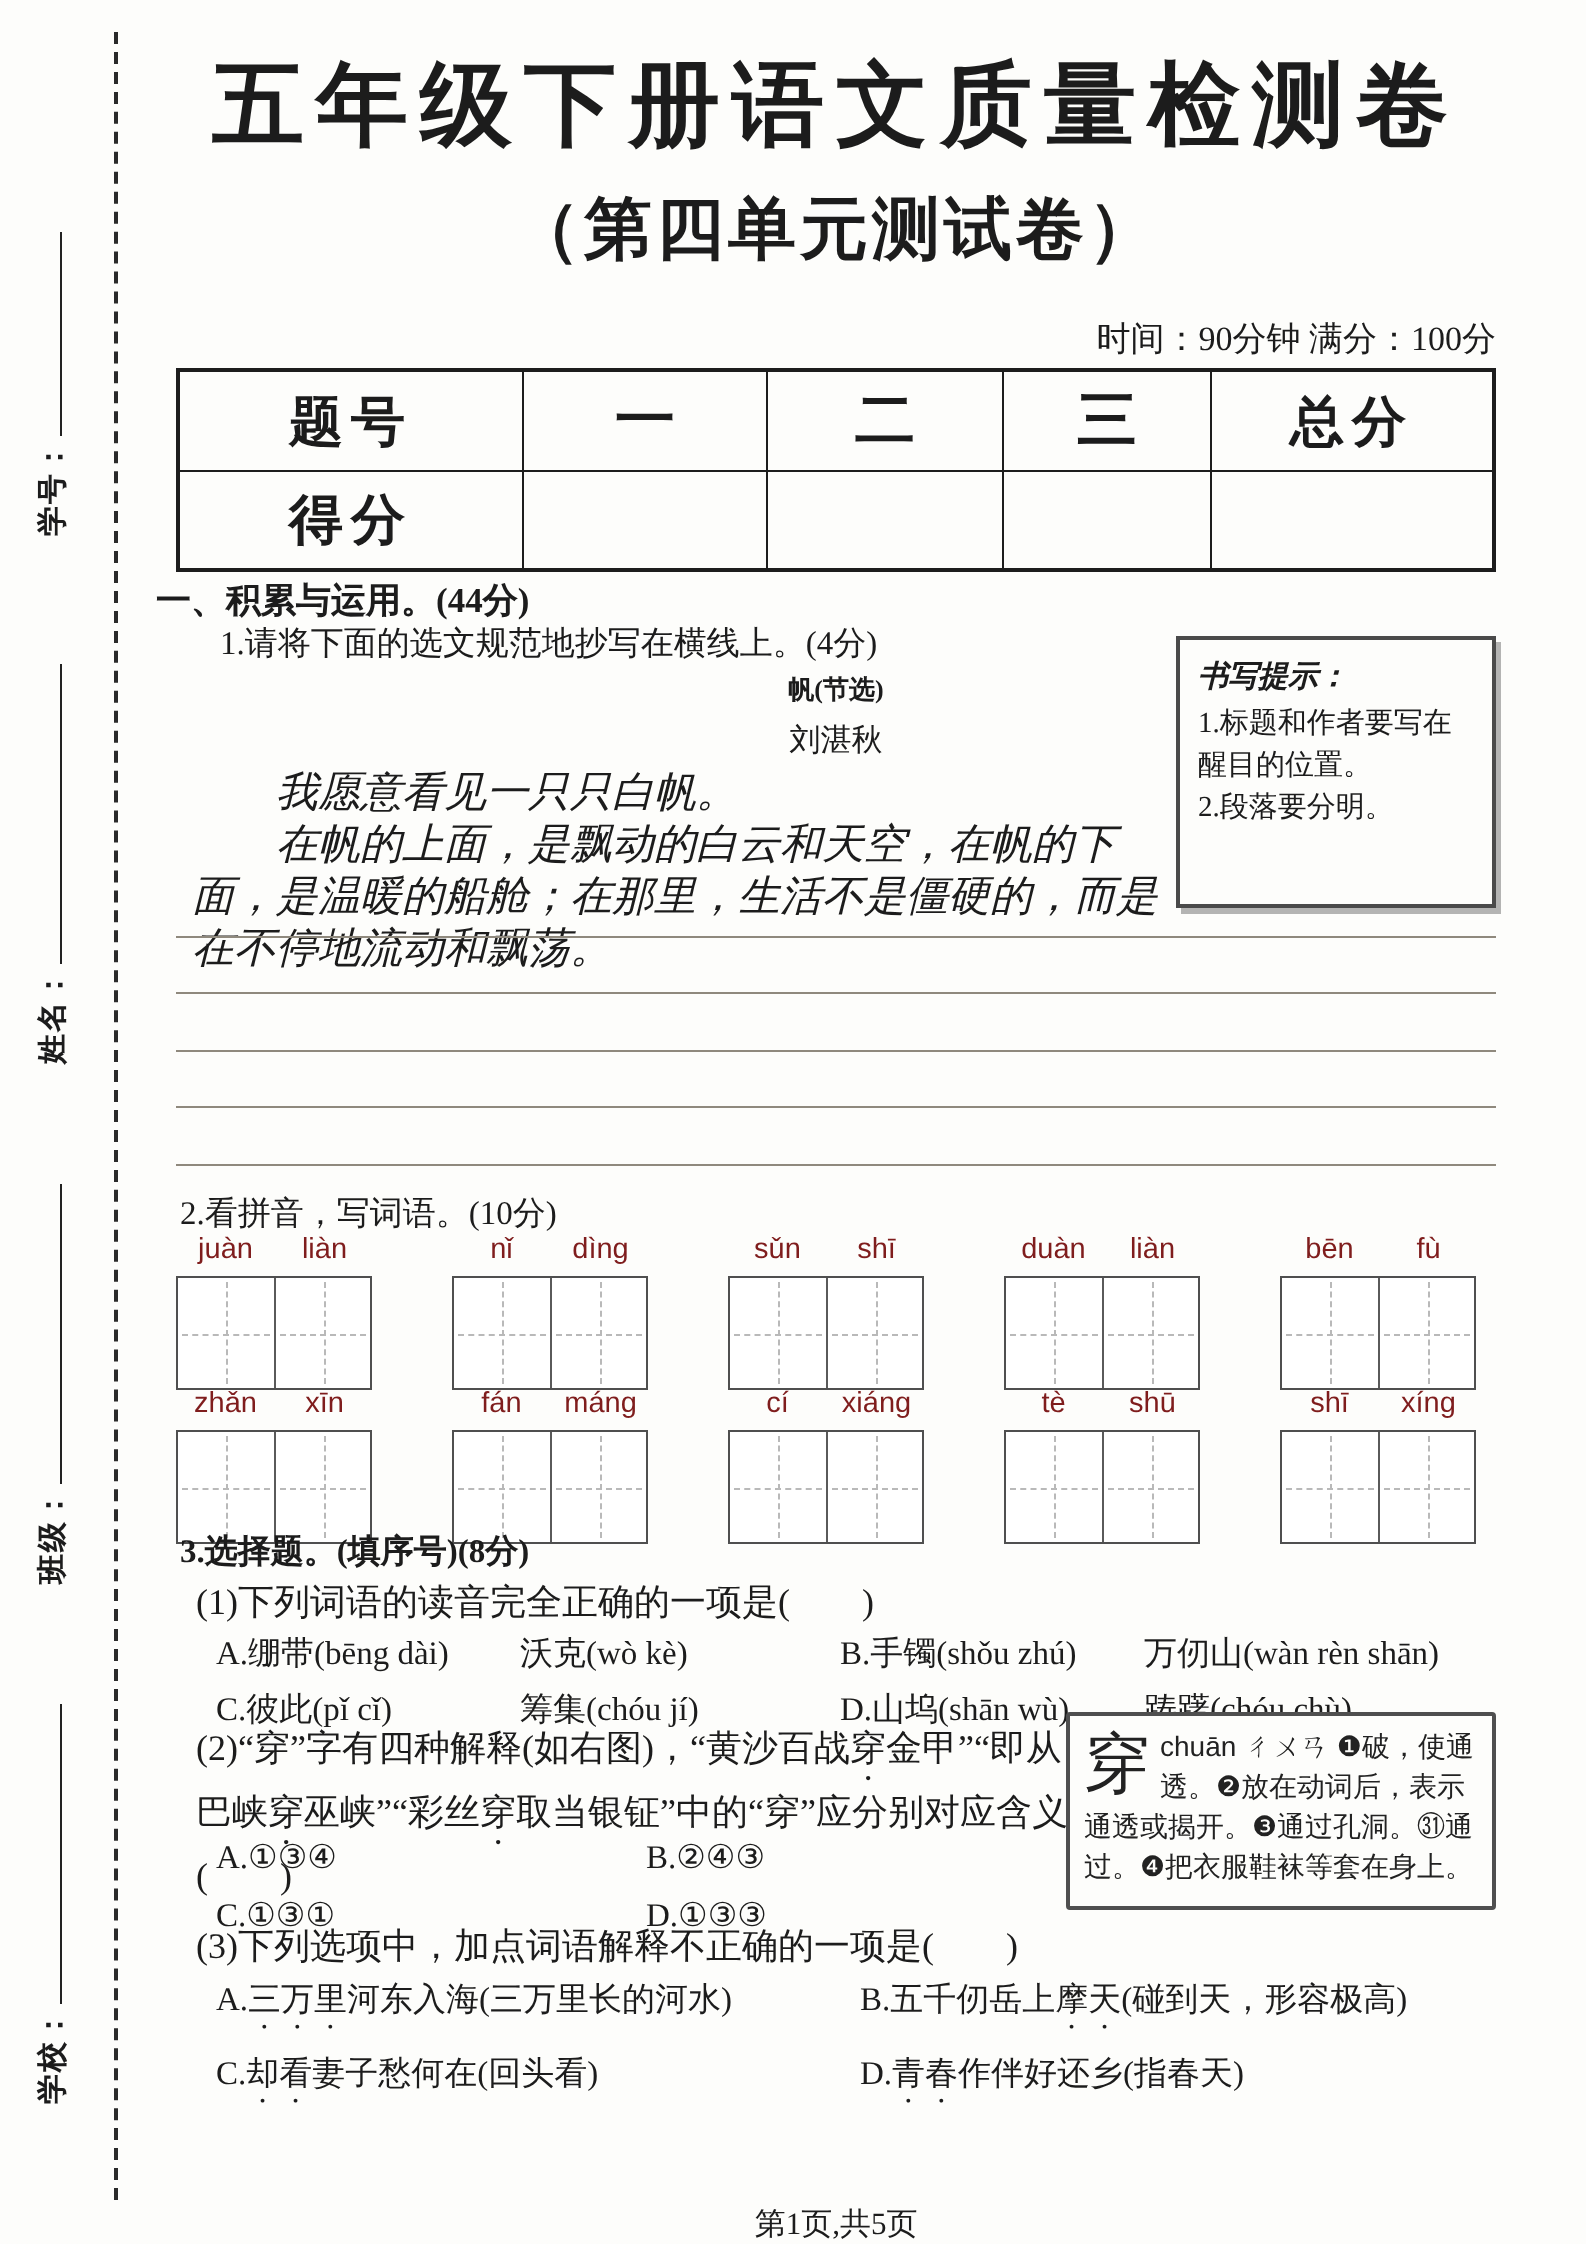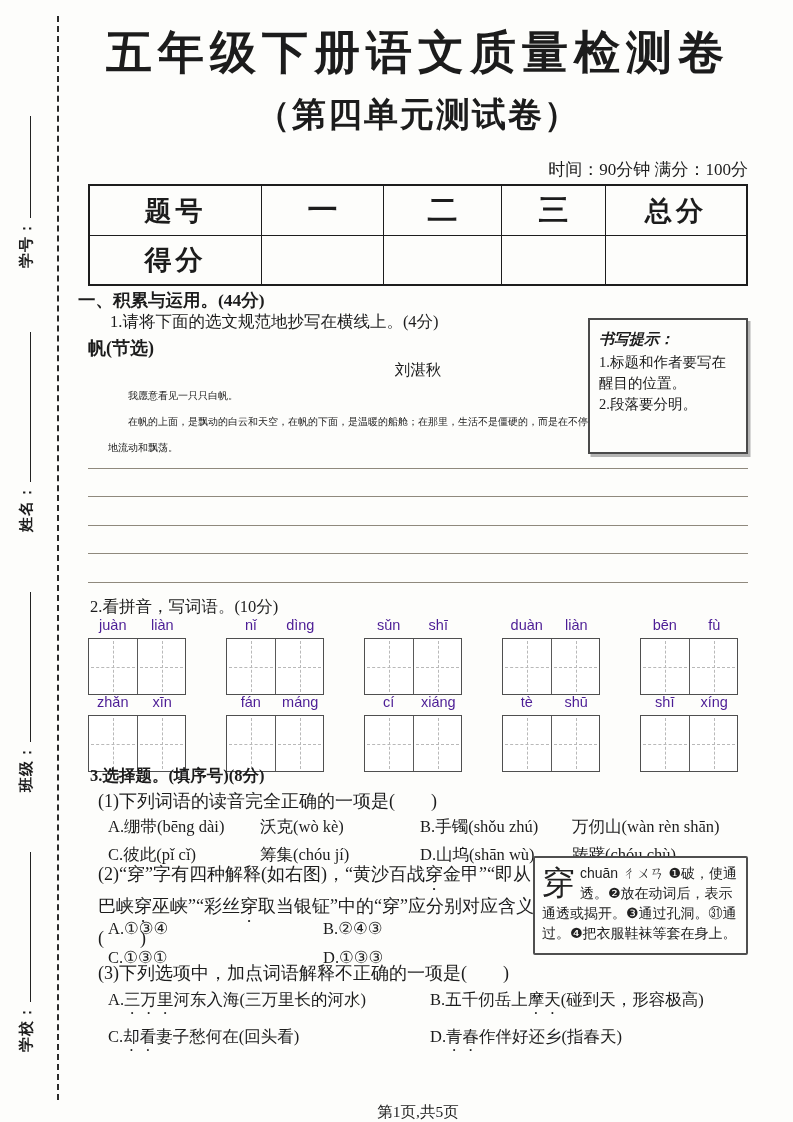--- a/index.html
+++ b/index.html
@@ -33,7 +33,7 @@
   .sec-heading { top:288px; left:-10px; font-size:17.5px; font-weight:700; }
   .q-text { font-size:16.5px; }
   .q1-text { top:311px; left:2px;margin-left:20px; }
-  .poem-title { top:336px; width:100%; text-align:left; font-weight:700; font-size:18px; }
+  .poem-title { top:336px; width:100%; text-align:center; font-weight:700; font-size:13px; }
   .poem-author { top:360px; width:100%; text-align:center; font-size:15.5px; }
   .poem { top:383px; left:20px; width:486px; font-size:10px; line-height:26px; }
   .poem p { text-indent:2em; }

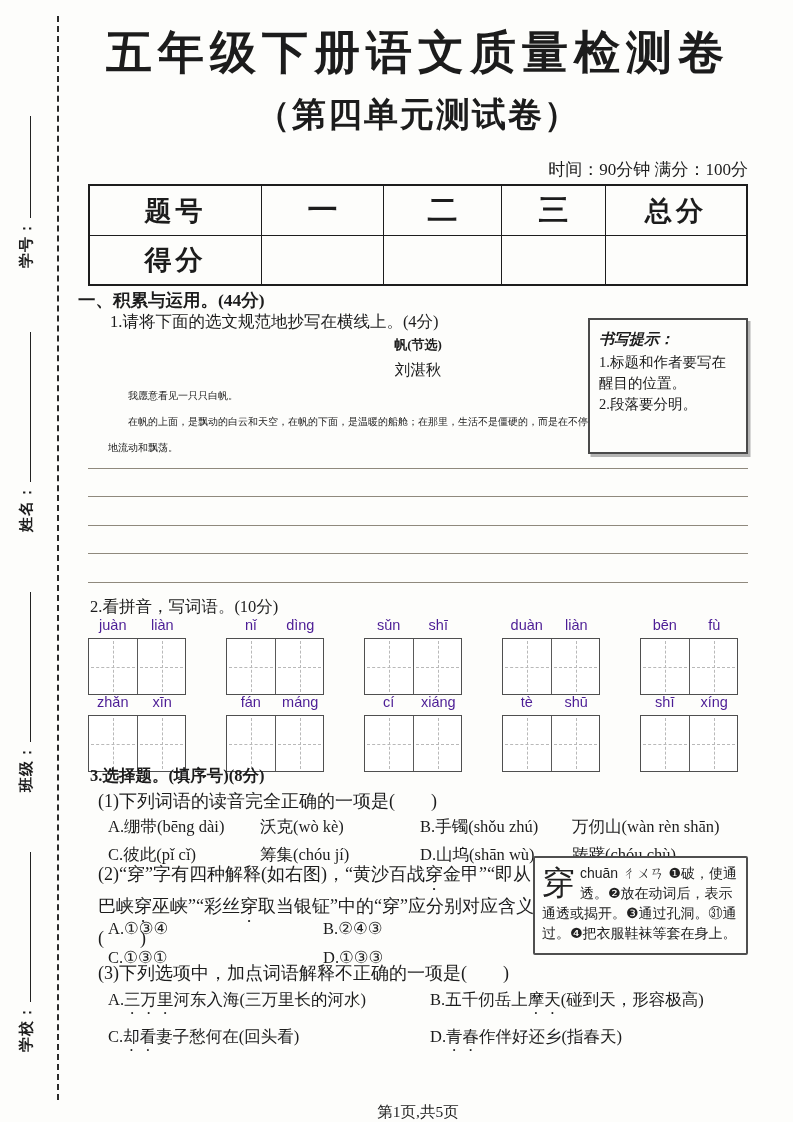--- a/index.html
+++ b/index.html
@@ -35,7 +35,7 @@
   .q1-text { top:311px; left:2px;margin-left:20px; }
   .poem-title { top:336px; width:100%; text-align:center; font-weight:700; font-size:13px; }
   .poem-author { top:360px; width:100%; text-align:center; font-size:15.5px; }
-  .poem { top:383px; left:20px; width:486px; font-size:10px; line-height:26px; }
+  .poem { top:383px; left:8px; width:486px; font-size:21px; line-height:26px; font-style:italic; }
   .poem p { text-indent:2em; }
 
   .tip-box { top:318px; left:500px; width:160px; min-height:136px; border:2px solid #4a4a4a; box-shadow:2.5px 3px 0 rgba(90,90,90,.45); background:#fdfdfb; padding:9px 7px 7px 9px; font-size:14.5px; line-height:21px; }

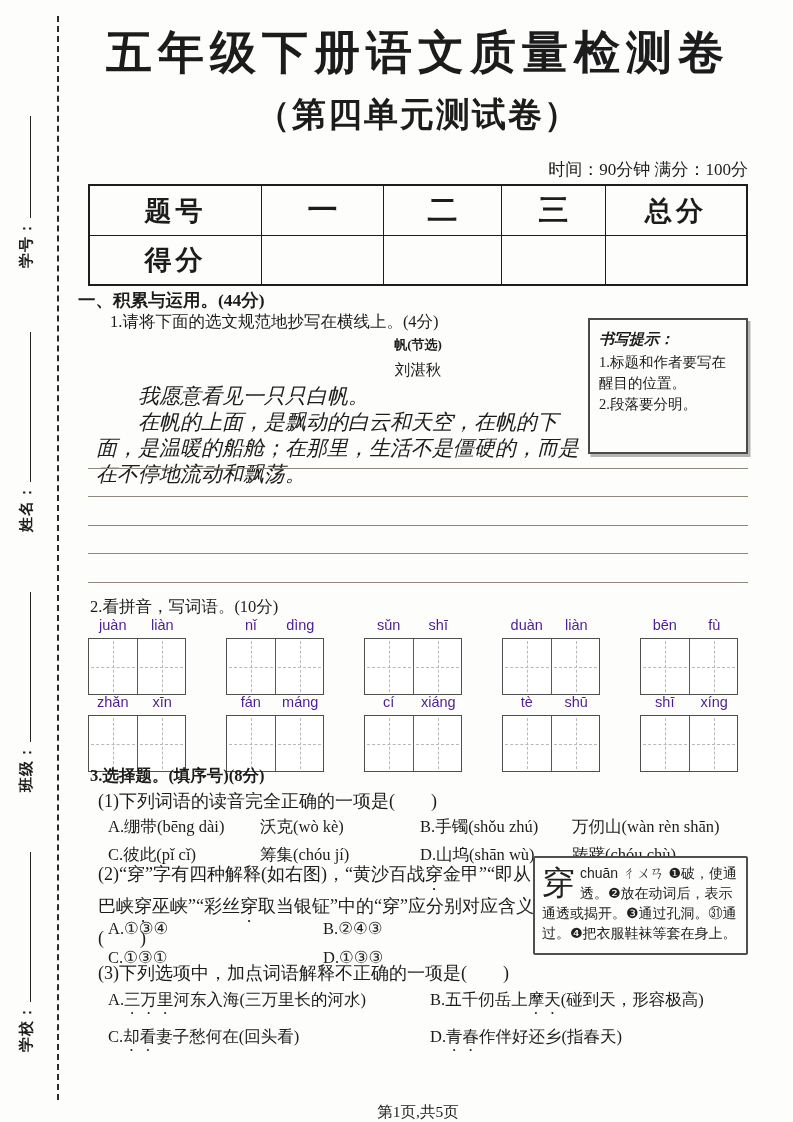--- a/index.html
+++ b/index.html
@@ -48,7 +48,7 @@
   .pz-row { display:flex; gap:39px; }
   .pz-row1 { top:617px; left:0; }
   .pz-row2 { top:694px; left:0; }
-  .pz-pinyin { display:flex; width:99px; font-family:"Liberation Sans","DejaVu Sans",sans-serif; font-size:14.5px; color:#4c1d95; height:21px; }
+  .pz-pinyin { display:flex; width:99px; font-family:"Liberation Sans","DejaVu Sans",sans-serif; font-size:14.5px; color:#7f1d1d; height:21px; }
   .pz-pinyin span { flex:1; text-align:center; }
   .pz-box { display:flex; border:1.7px solid #4f4f4f; width:fit-content; background:#fff; }
   .pz-cell { position:relative; width:48px; height:55px; }

